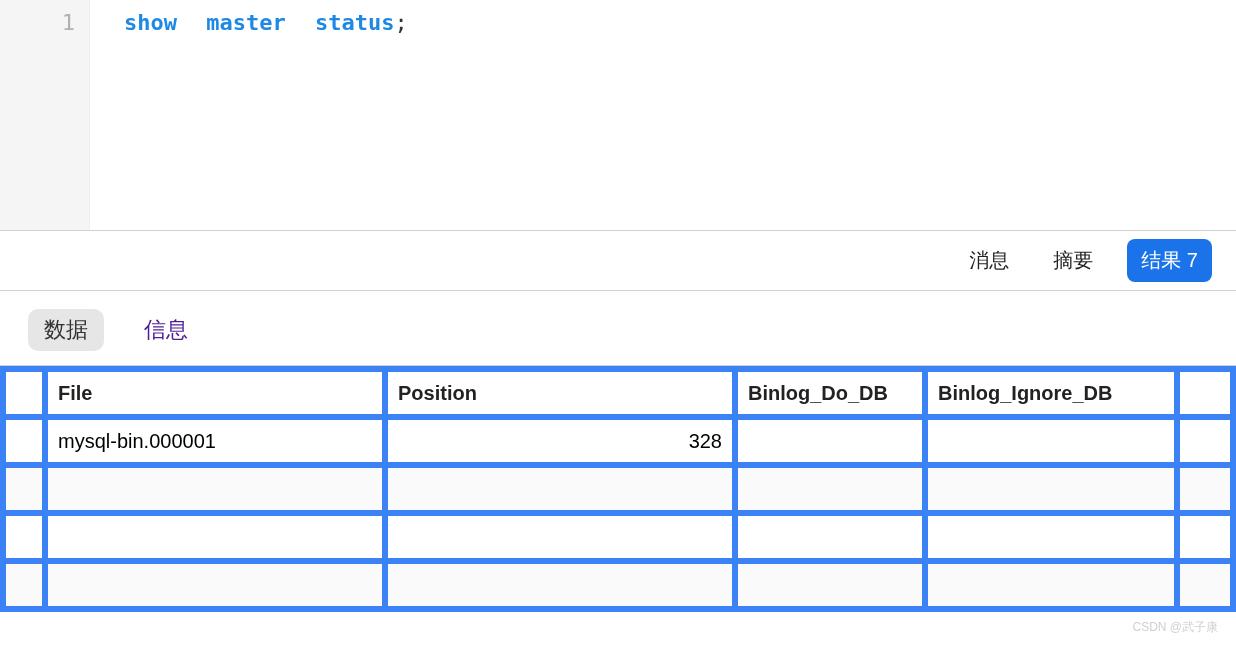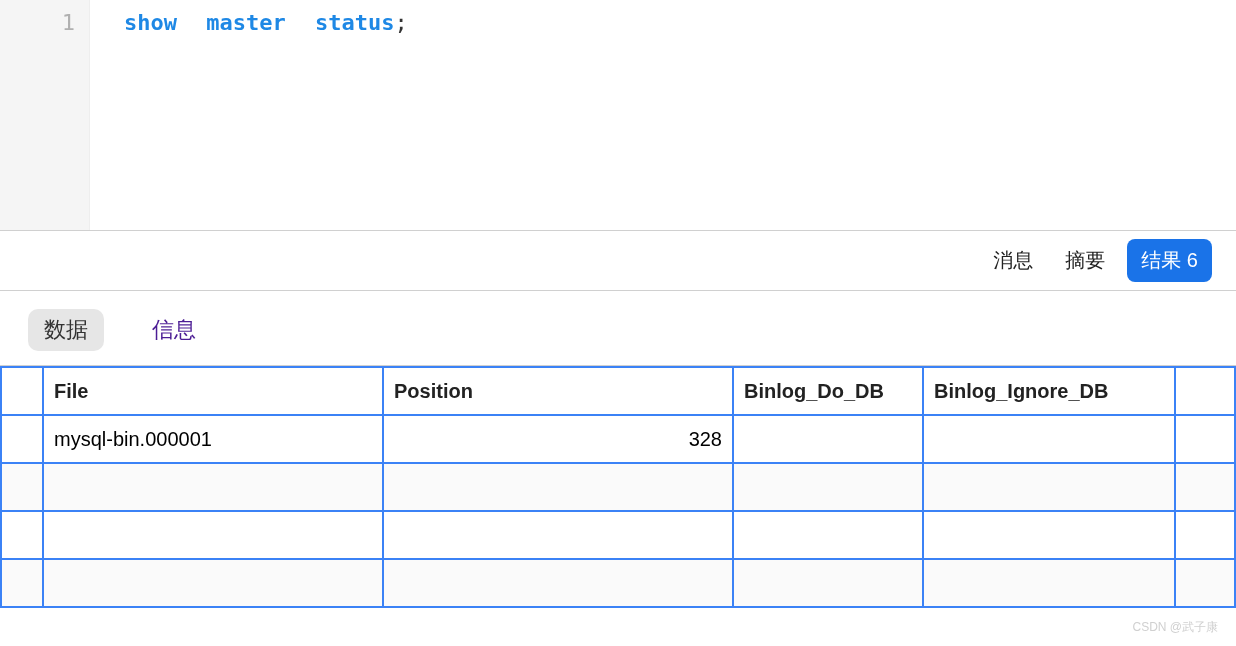--- a/index.html
+++ b/index.html
@@ -60,7 +60,7 @@
       align-items: center;
       height: 60px;
       padding-right: 24px;
-      gap: 12px;
+      gap: 24px;
       border-bottom: 1px solid #d0d0d0;
     }
     .tab {

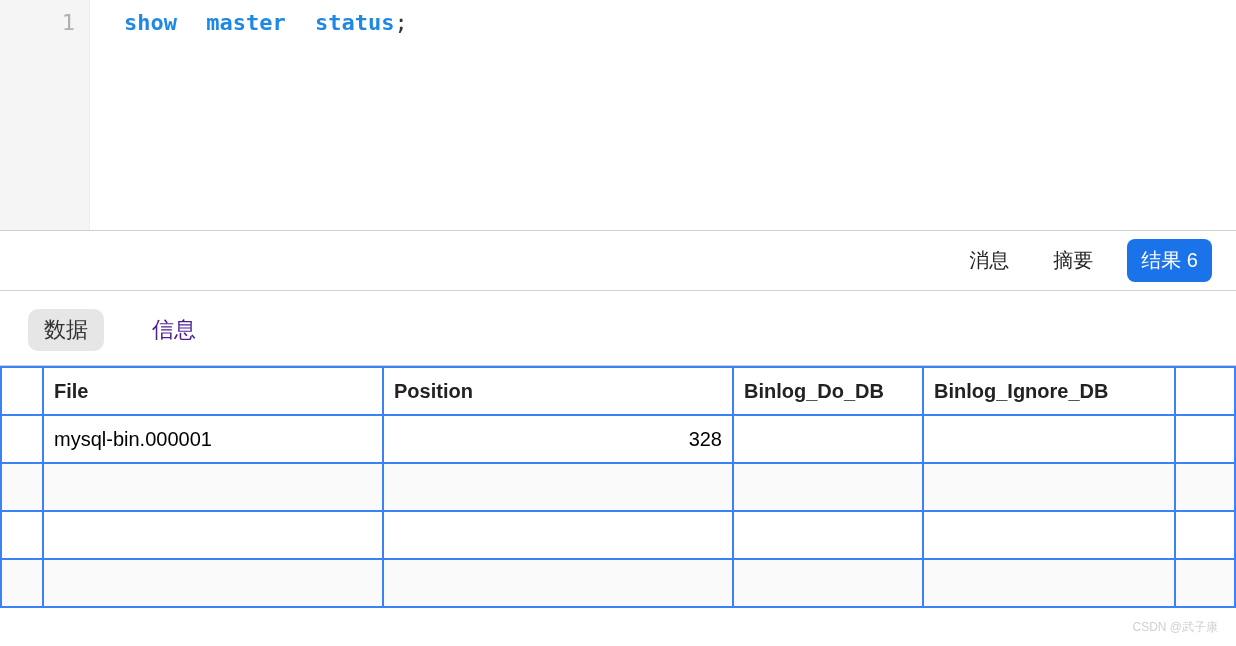--- a/index.html
+++ b/index.html
@@ -162,7 +162,7 @@
 <div class="tab-bar">
   <div class="tab">消息</div>
   <div class="tab">摘要</div>
-  <div class="tab active">结果 6</div>
+  <div class="tab active">结果 7</div>
 </div>
 
 <div class="sub-tab-bar">

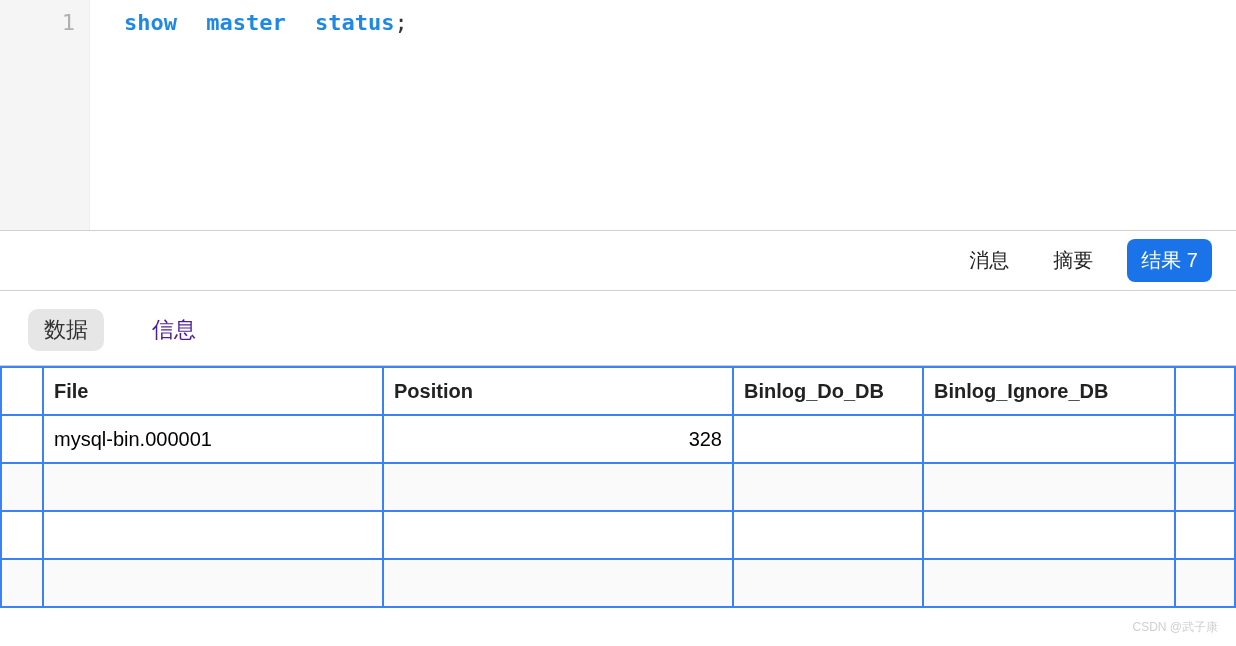--- a/index.html
+++ b/index.html
@@ -80,7 +80,7 @@
       display: flex;
       align-items: center;
       padding: 18px 28px 14px 28px;
-      gap: 32px;
+      gap: 24px;
     }
     .sub-tab {
       font-size: 22px;

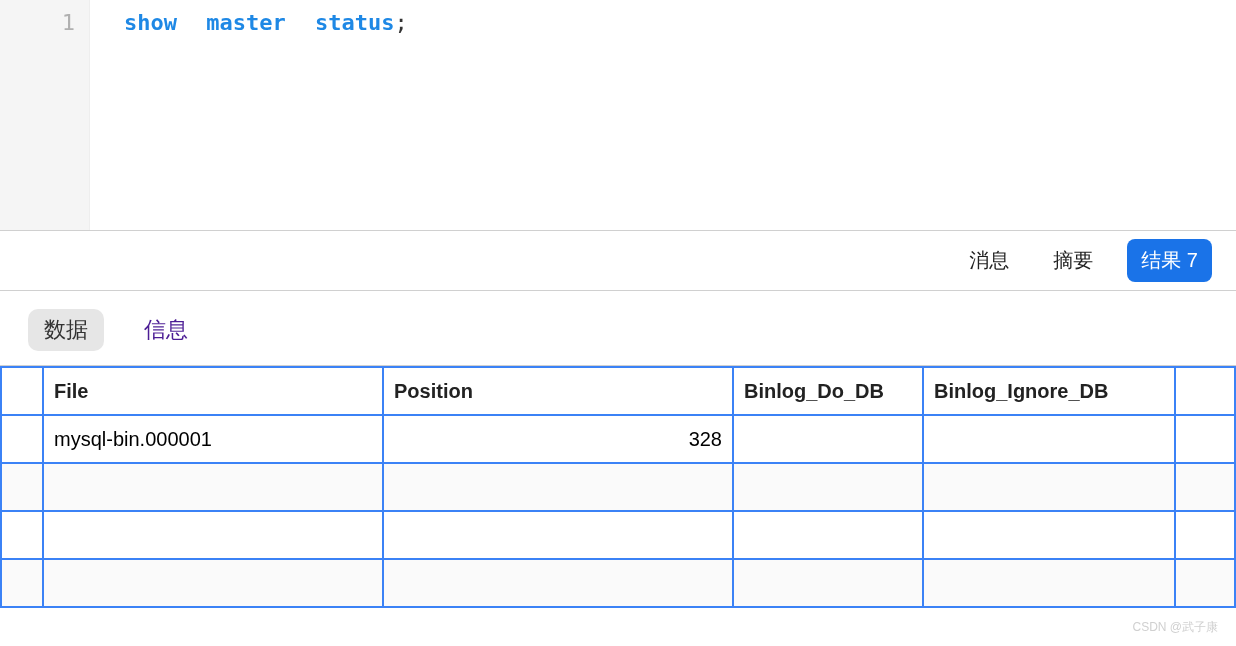--- a/index.html
+++ b/index.html
@@ -103,7 +103,7 @@
       font-size: 20px;
     }
     th, td {
-      border: 2px solid #3b82f6;
+      border: 6px solid #3b82f6;
       text-align: left;
       height: 48px;
       padding: 0 10px;

